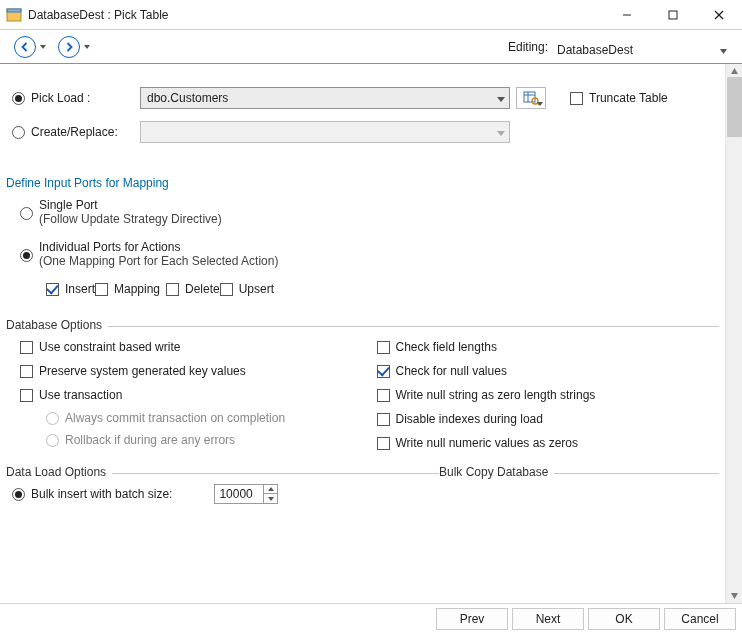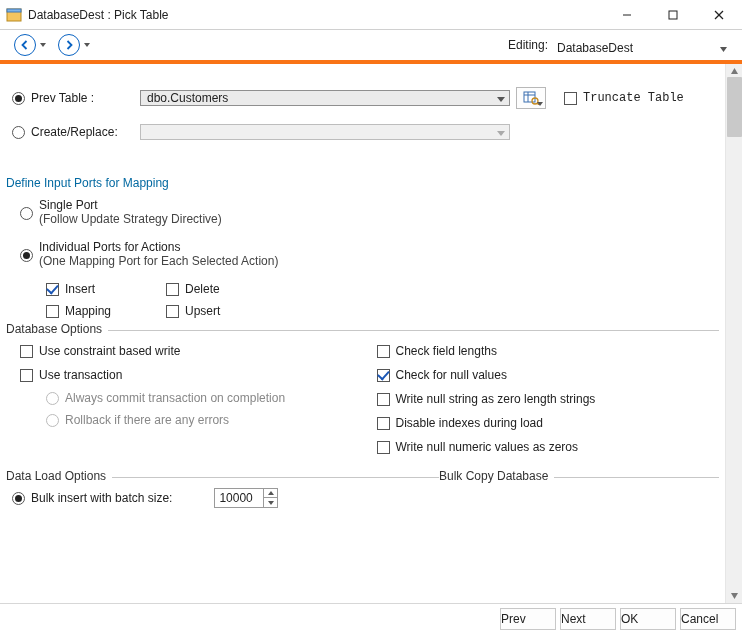--- a/index.html
+++ b/index.html
@@ -35,7 +35,7 @@
     height: 34px;
     display: flex; align-items: center;
     padding: 0 10px 0 14px;
-    border-bottom: 4px solid #f97316;
+    border-bottom: 1px solid #f97316;
   }
   .nav-btn {
     width: 22px; height: 22px;

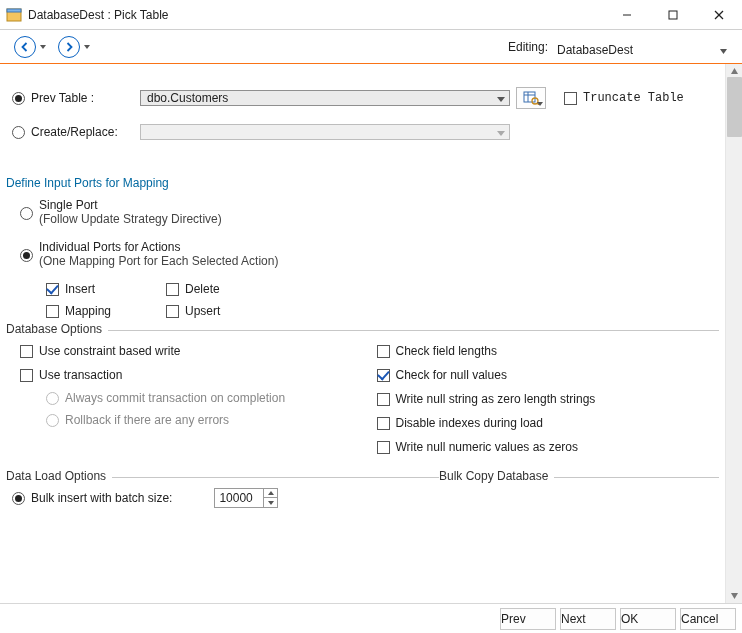--- a/index.html
+++ b/index.html
@@ -245,7 +245,7 @@
       <div class="form-row">
         <label class="radio-lbl">
           <span class="radio-dot"></span>
-          <span>Prev Table :</span>
+          <span>Pick Load :</span>
         </label>
         <div class="dropdown tbl-select">
           <span class="dd-text">dbo.Customers</span>

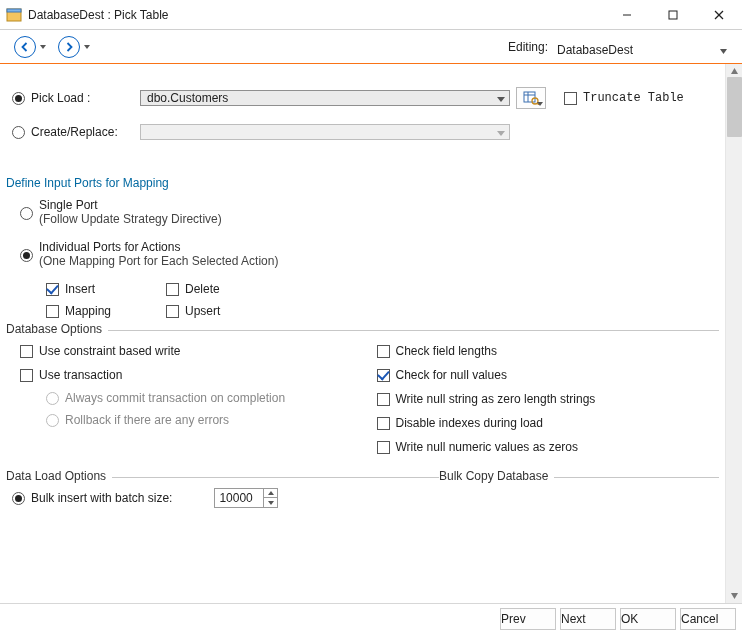--- a/index.html
+++ b/index.html
@@ -83,7 +83,7 @@
     content: ""; width: 7px; height: 7px; background: #222; border-radius: 50%;
   }
   .dropdown {
-    height: 16px; border: 1px solid #8f8f8f;
+    height: 22px; border: 1px solid #8f8f8f;
     display: flex; align-items: center; justify-content: space-between;
     padding: 0 4px 0 6px; background: #ebebeb;
   }

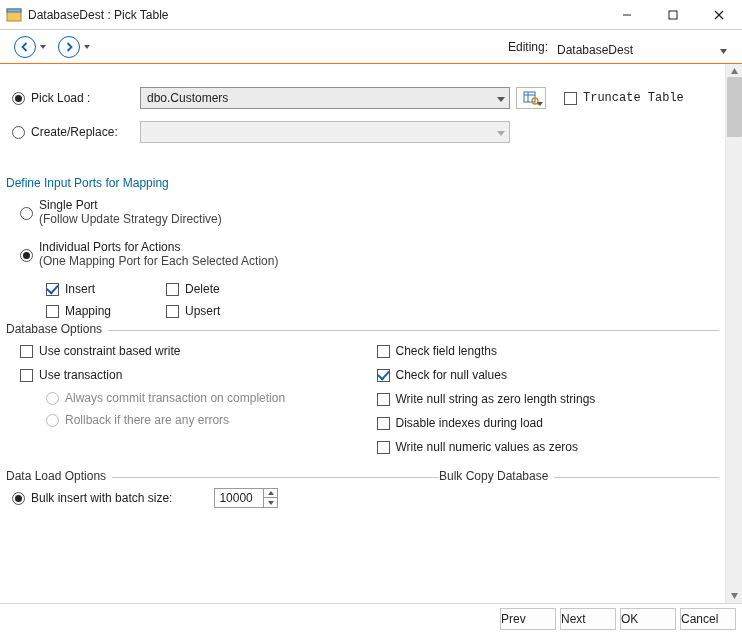--- a/index.html
+++ b/index.html
@@ -114,7 +114,7 @@
     border-left: 2px solid #1a56b5; border-bottom: 2px solid #1a56b5;
     transform: rotate(-48deg) translate(1px,-1px);
   }
-  .truncate-wrap { display: flex; align-items: center; margin-left: 18px; font-family: Liberation Mono, monospace; }
+  .truncate-wrap { display: flex; align-items: center; margin-left: 24px; }
   
   .section-title { color: #0369a1; margin: 14px 0 6px 0; }
   

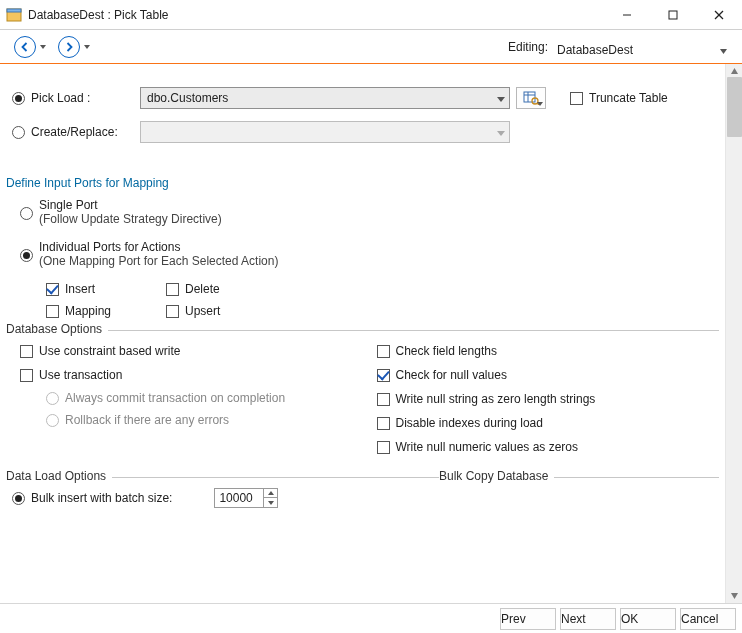--- a/index.html
+++ b/index.html
@@ -123,7 +123,7 @@
   .ports-opt .lbls { display: flex; flex-direction: column; }
   .ports-opt .sub { color: #444; }
   .action-row { display: flex; margin-top: 10px; padding-left: 26px; }
-  .action-col { display: flex; flex-direction: column; width: 120px; }
+  .action-col { display: flex; flex-direction: row; width: 120px; }
   .action-item { display: flex; align-items: center; height: 22px; }
   
   .fieldset {

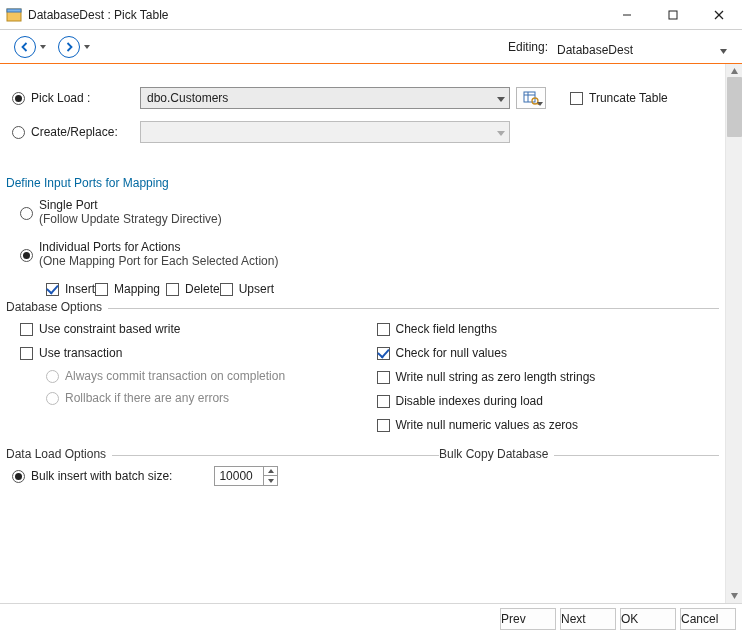--- a/index.html
+++ b/index.html
@@ -129,7 +129,7 @@
   .fieldset {
     position: relative;
     border-top: 1px solid #c7c7c7;
-    margin-top: 0; padding-top: 8px;
+    margin-top: 18px; padding-top: 8px;
   }
   .fieldset .legend {
     position: absolute; top: -9px; left: 0;

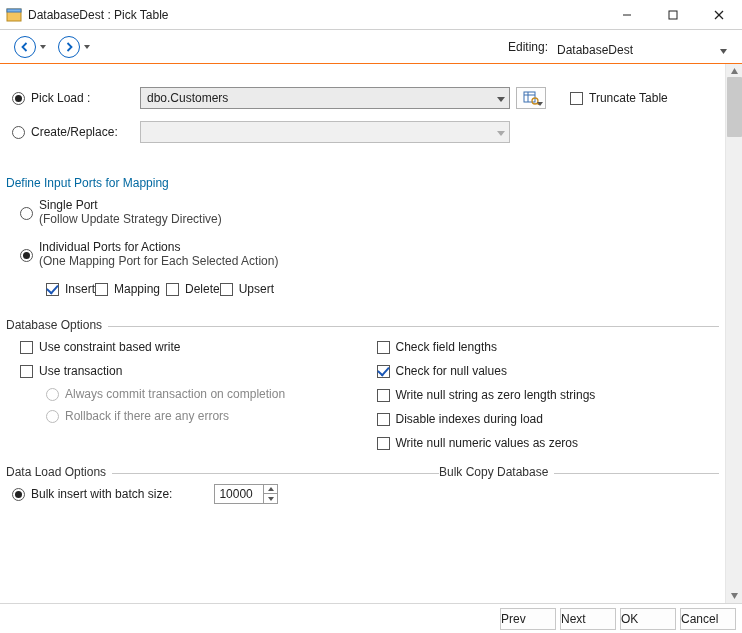--- a/index.html
+++ b/index.html
@@ -334,6 +334,10 @@
           <label class="db-item">
             <span class="chk"></span>
             <span>Use constraint based write</span>
+          </label>
+          <label class="db-item">
+            <span class="chk"></span>
+            <span>Preserve system generated key values</span>
           </label>
           <label class="db-item">
             <span class="chk"></span>

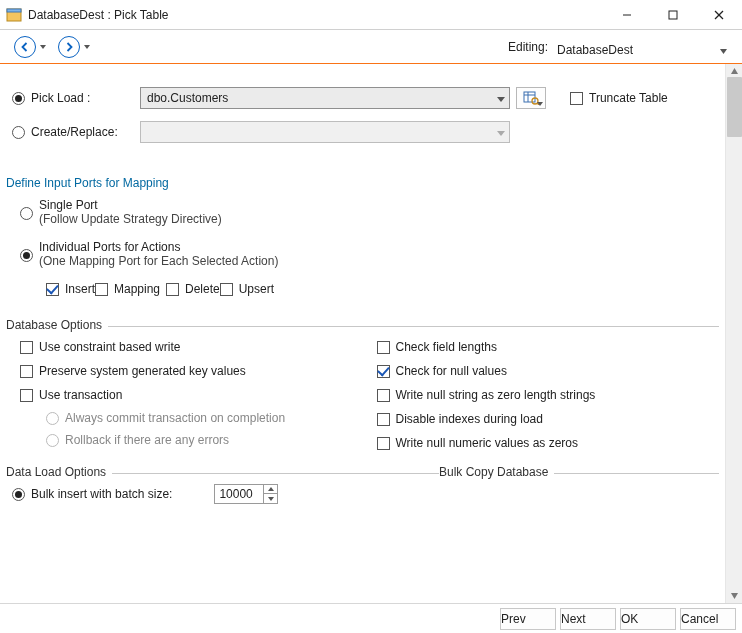--- a/index.html
+++ b/index.html
@@ -349,7 +349,7 @@
           </div>
           <div class="db-sub">
             <span class="radio-empty"></span>
-            <span>Rollback if there are any errors</span>
+            <span>Rollback if during are any errors</span>
           </div>
         </div>
         <div class="db-col">

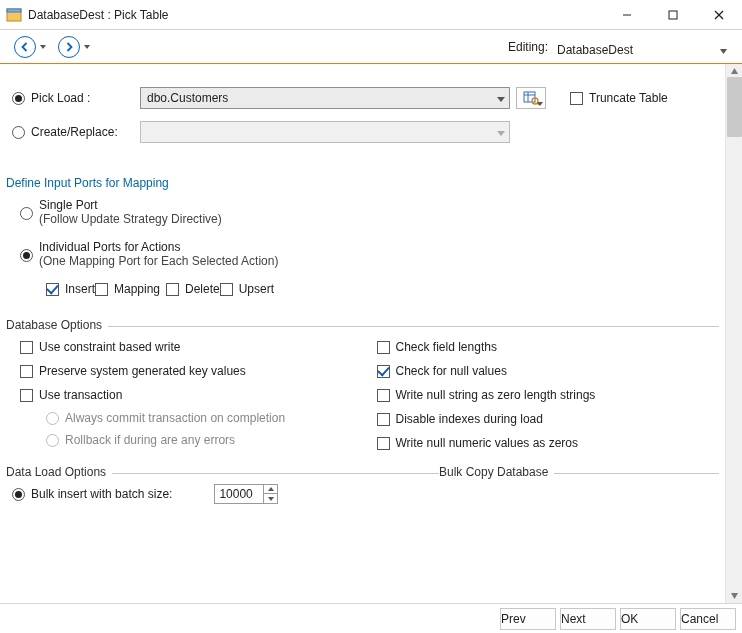--- a/index.html
+++ b/index.html
@@ -165,9 +165,9 @@
     position: absolute; bottom: 0; left: 0; right: 0;
   }
   .btn {
-    width: 56px; height: 22px;
+    width: 72px; height: 22px;
     border: 1px solid #c8c8c8; background: #fdfdfd;
-    display: inline-flex; align-items: center; justify-content: flex-start;
+    display: inline-flex; align-items: center; justify-content: center;
     margin-left: 4px;
   }
   .root { position: relative; width: 742px; height: 633px; }

